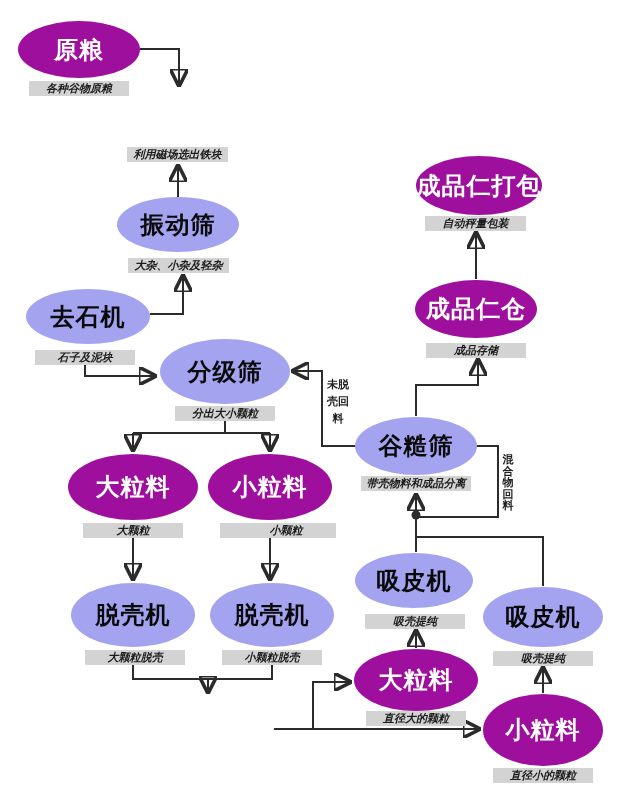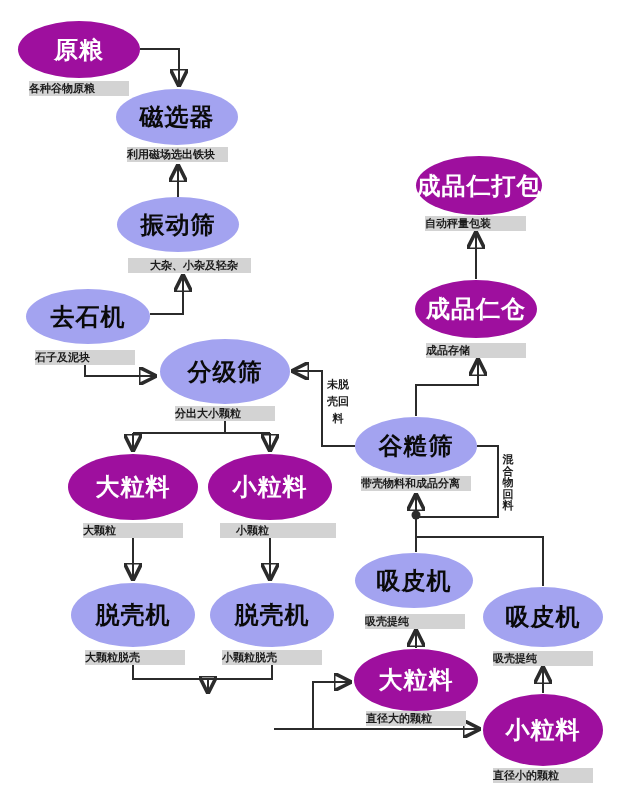--- a/index.html
+++ b/index.html
@@ -19,7 +19,7 @@
   .note{
     position:absolute;z-index:2;background:#d3d3d3;color:#1c1c1c;
     font-weight:bold;font-size:11px;line-height:15px;height:15px;
-    white-space:nowrap;
+    text-align:center;white-space:nowrap;font-style:italic;
   }
   .edge-label{
     position:absolute;z-index:2;color:#1c1c1c;font-weight:bold;font-size:11px;

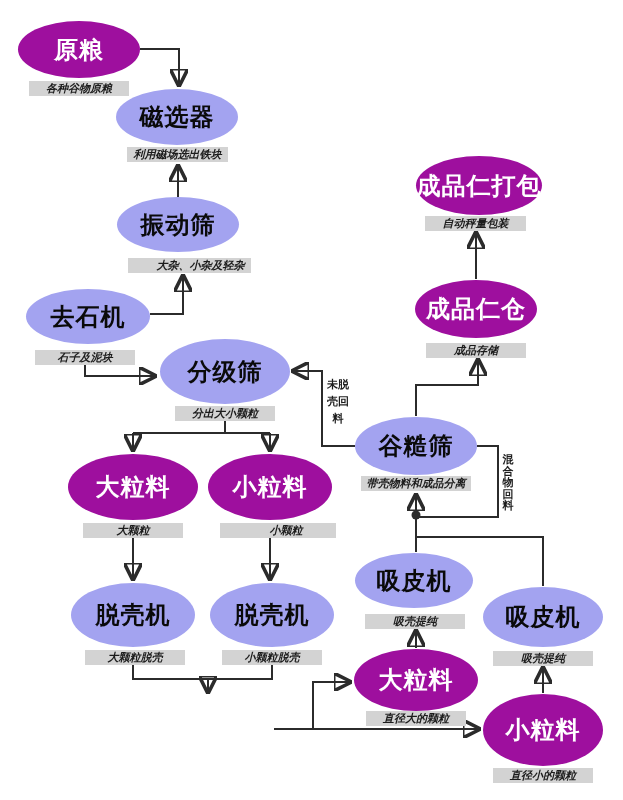--- a/index.html
+++ b/index.html
@@ -62,7 +62,6 @@
   </svg>
 
   <div class="node material" style="left:18px;top:21px;width:122px;height:57px;">原粮</div>
-  <div class="node process" style="left:116px;top:89px;width:122px;height:56px;">磁选器</div>
   <div class="node process" style="left:117px;top:197px;width:122px;height:55px;text-align:right;">振动筛</div>
   <div class="node process" style="left:26px;top:289px;width:124px;height:55px;">去石机</div>
   <div class="node process" style="left:160px;top:339px;width:130px;height:65px;">分级筛</div>

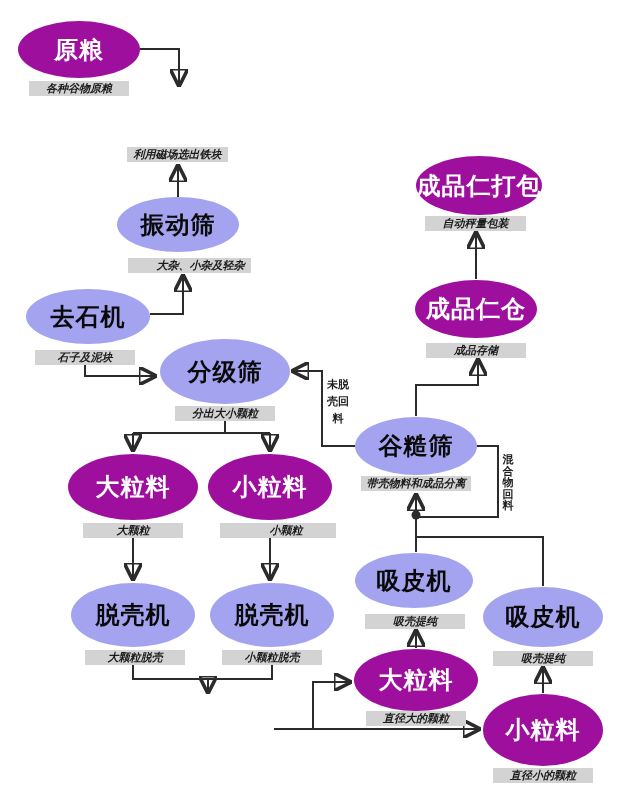--- a/index.html
+++ b/index.html
@@ -79,7 +79,7 @@
 
   <div class="note" style="left:29px;top:81px;width:100px;">各种谷物原粮</div>
   <div class="note" style="left:127px;top:147px;width:101px;">利用磁场选出铁块</div>
-  <div class="note" style="left:128px;top:258px;width:101px;padding-left:22px;">大杂、小杂及轻杂</div>
+  <div class="note" style="left:128px;top:258px;width:101px;">大杂、小杂及轻杂</div>
   <div class="note" style="left:35px;top:350px;width:100px;">石子及泥块</div>
   <div class="note" style="left:175px;top:406px;width:100px;">分出大小颗粒</div>
   <div class="note" style="left:425px;top:216px;width:101px;">自动秤量包装</div>

